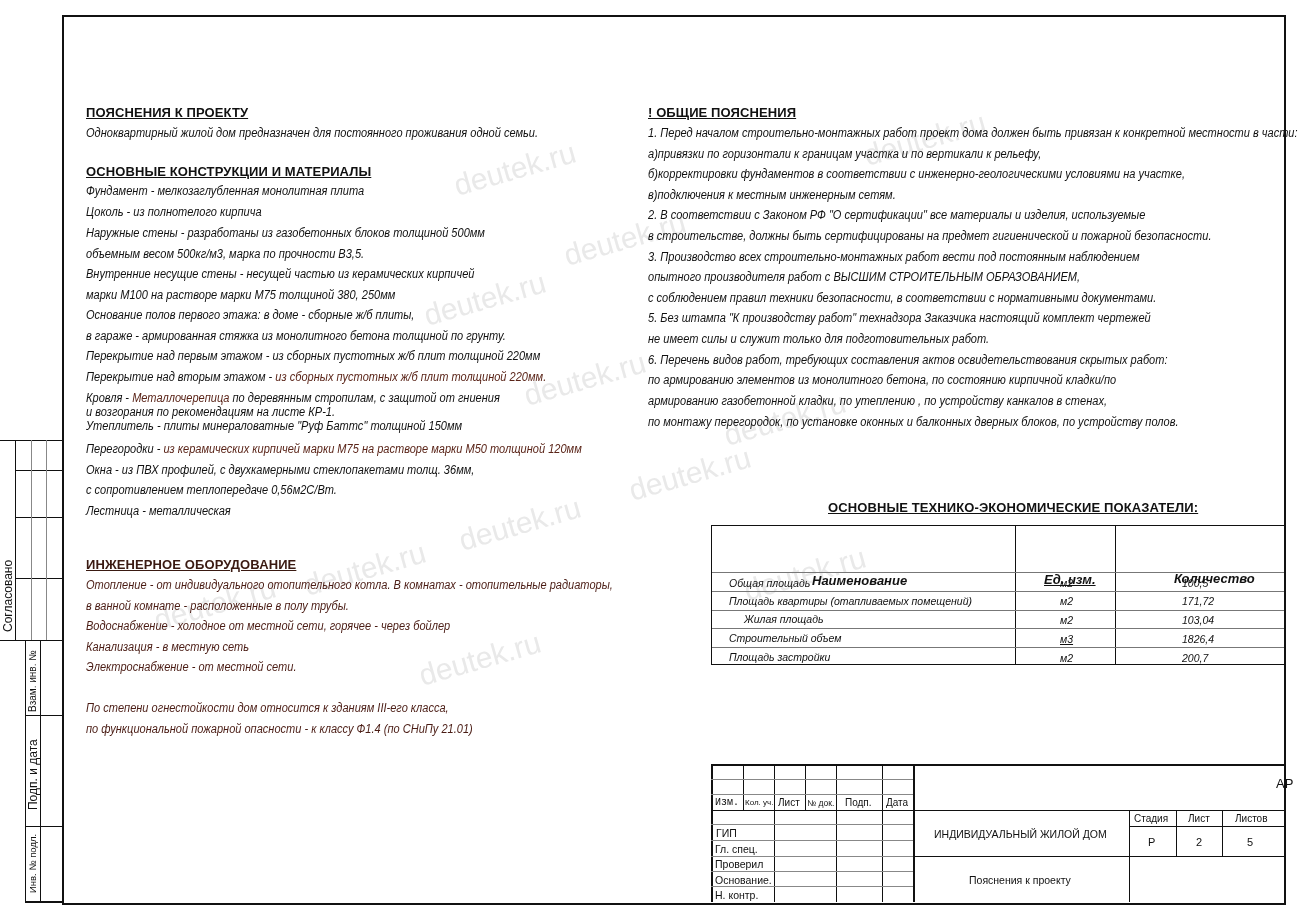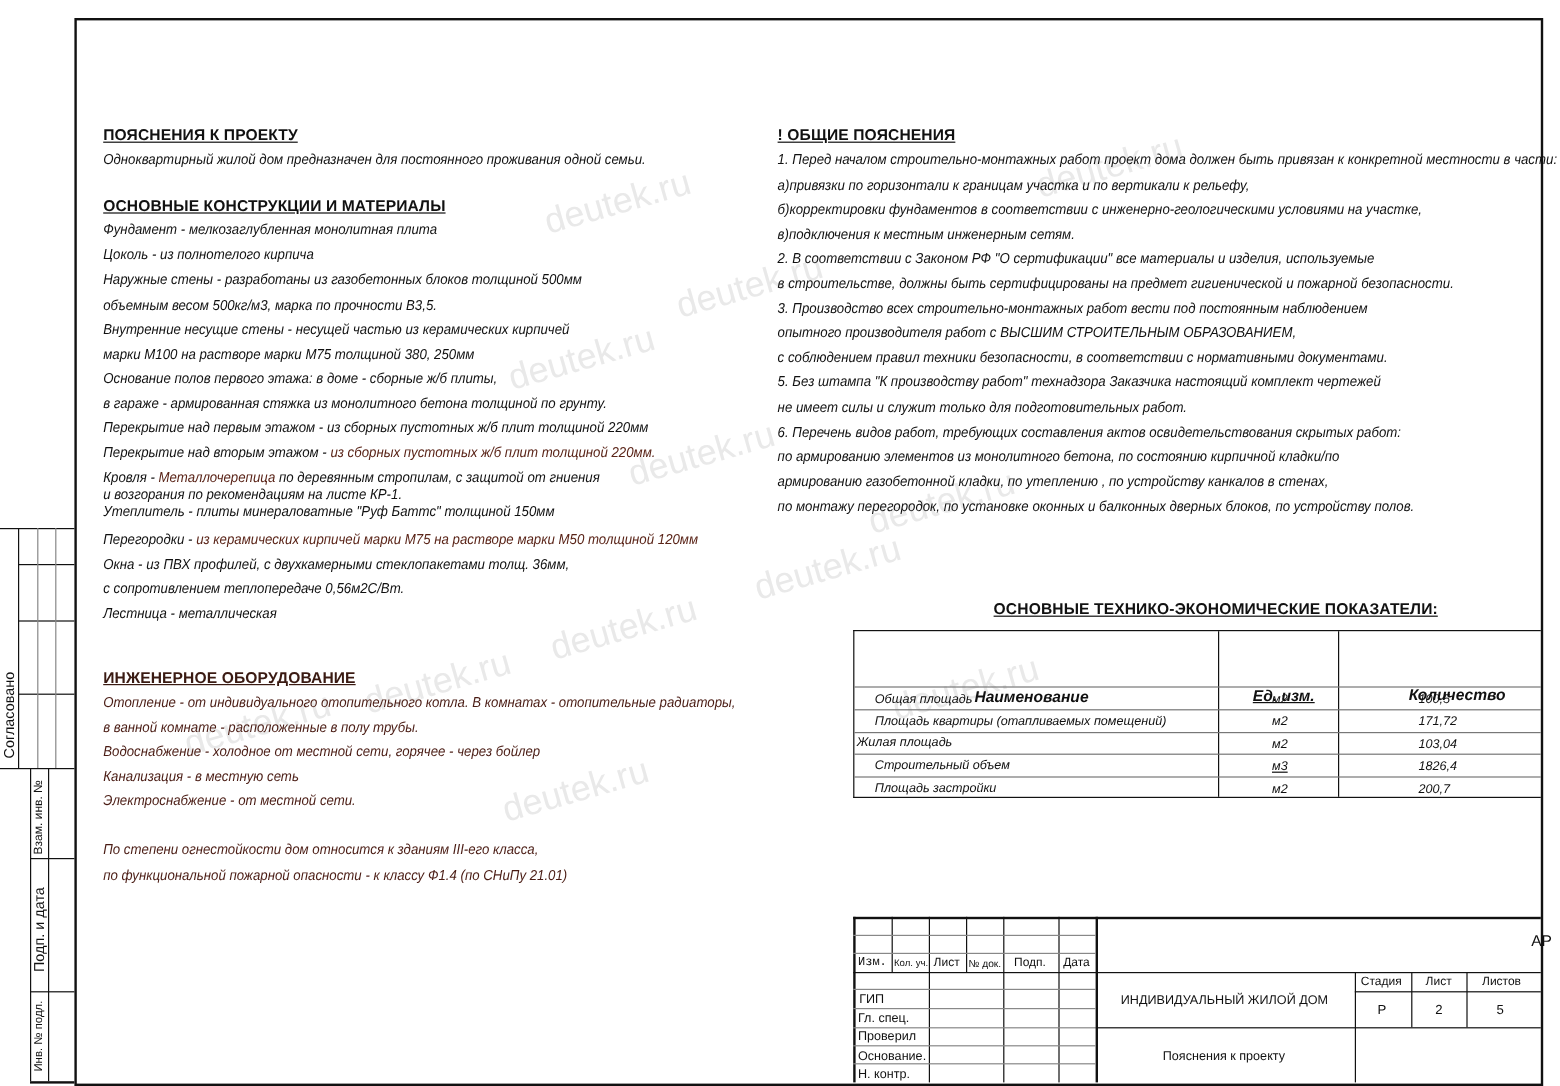--- a/index.html
+++ b/index.html
@@ -118,7 +118,7 @@
   <div class="cell" style="left:348px;top:69px;">м2</div>
   <div class="cell" style="left:470px;top:69px;">171,72</div>
 
-  <div class="cell" style="left:2px;top:87px;">Жилая площадь</div>
+  <div class="cell" style="left:32px;top:87px;">Жилая площадь</div>
   <div class="cell" style="left:348px;top:88px;">м2</div>
   <div class="cell" style="left:470px;top:88px;">103,04</div>
 

